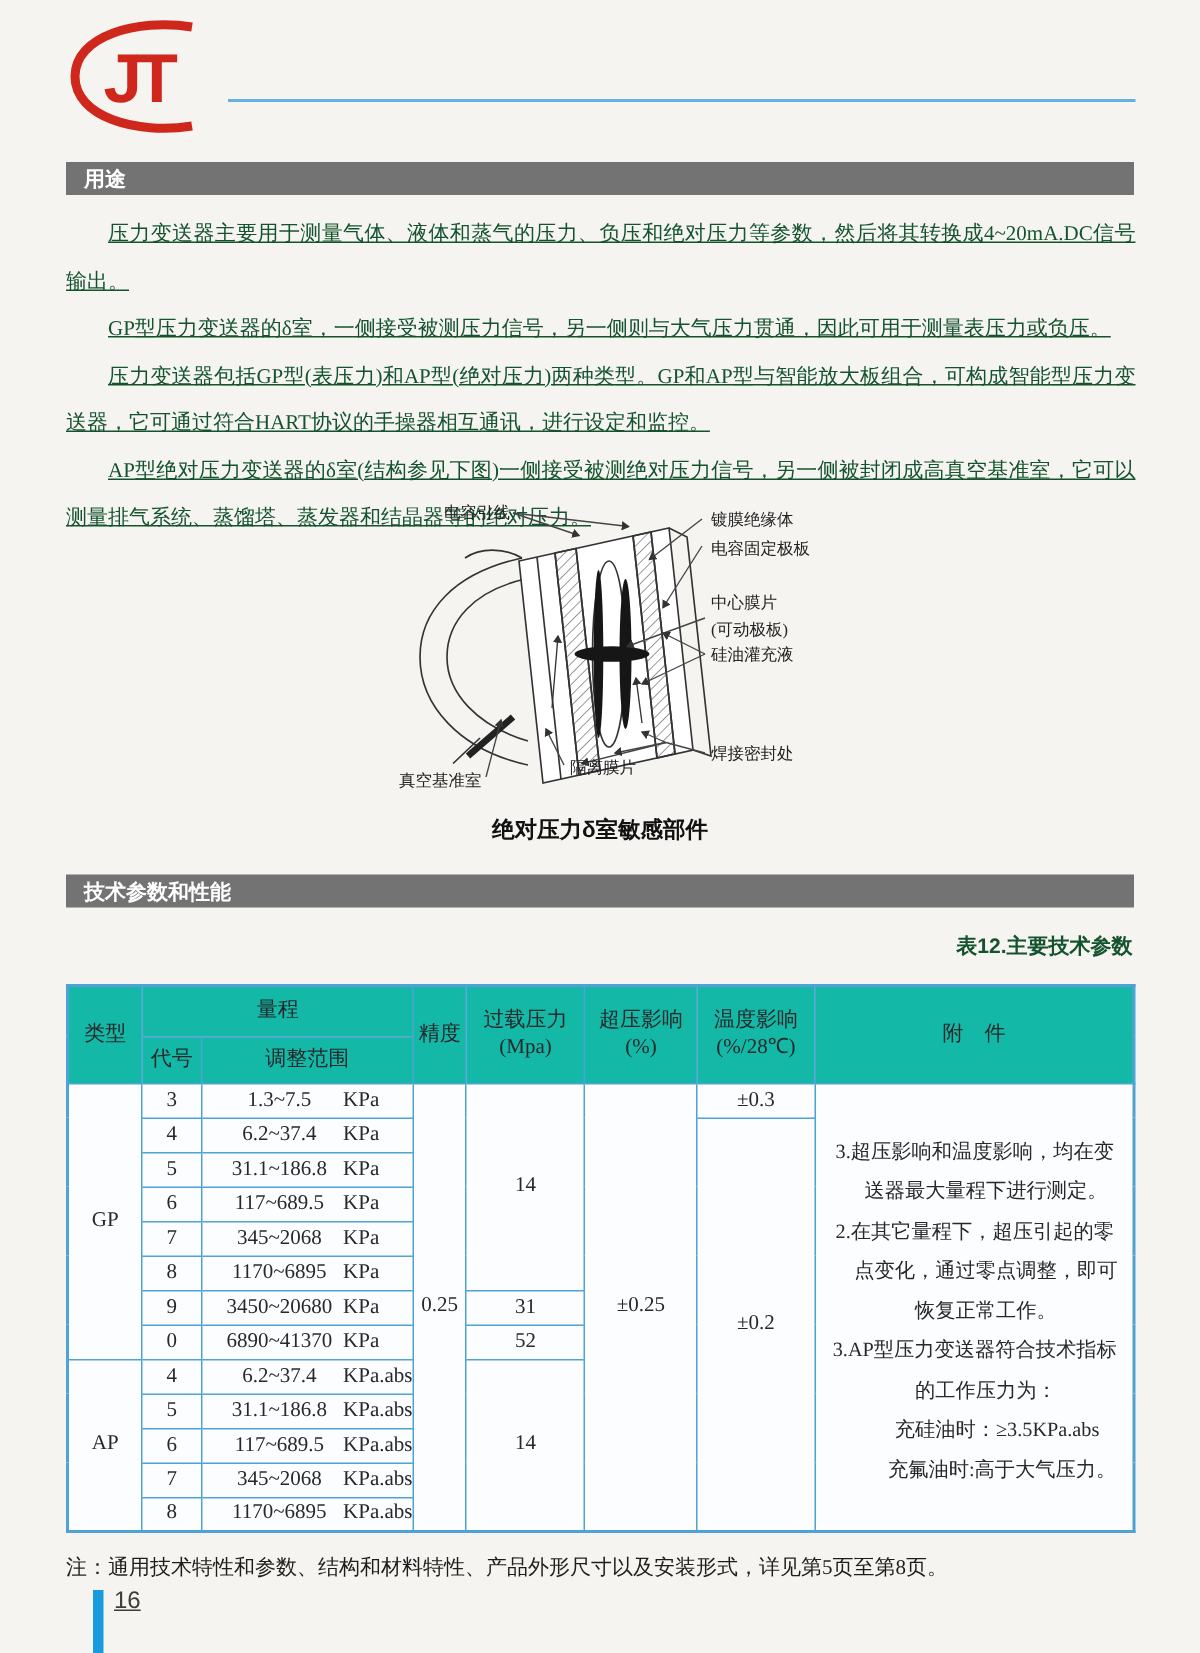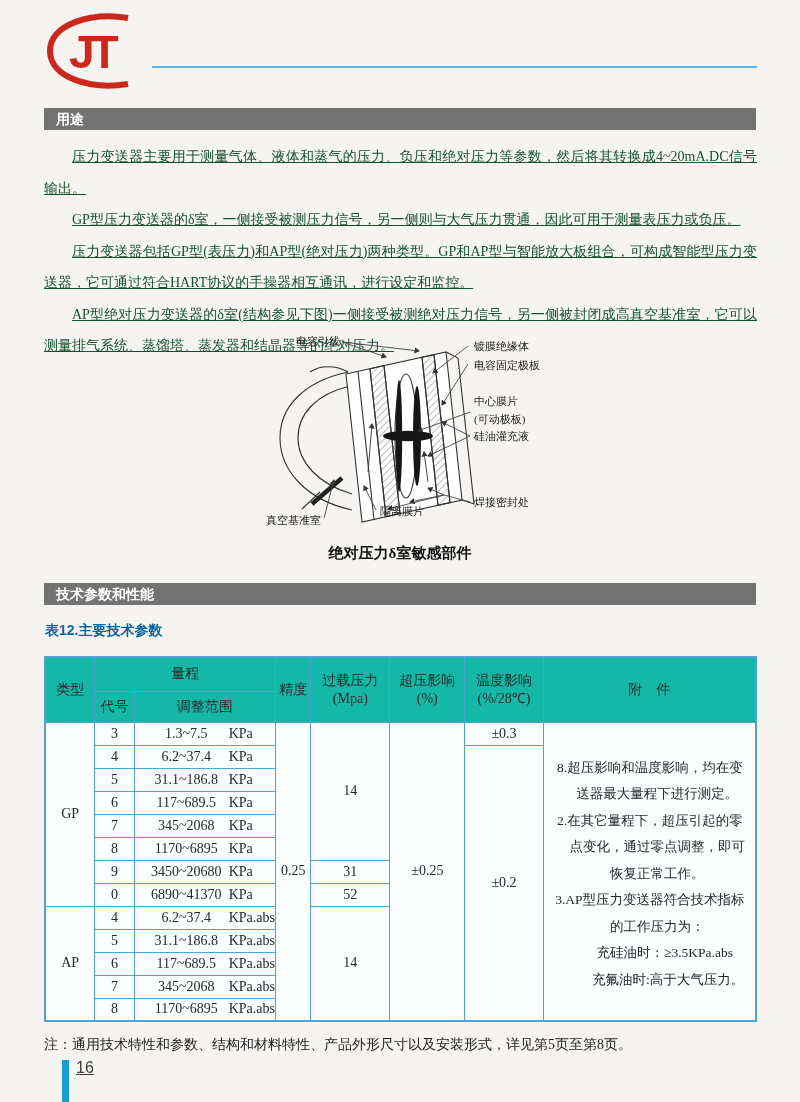--- a/index.html
+++ b/index.html
@@ -40,7 +40,7 @@
   .diagram-caption {
     position:absolute; left:45px; top:544px; width:710px;
     text-align:center;
-    font-family:Liberation Serif, serif;
+    font-family:Liberation Sans, sans-serif;
     font-weight:bold; font-size:15px; color:#111;
   }
 

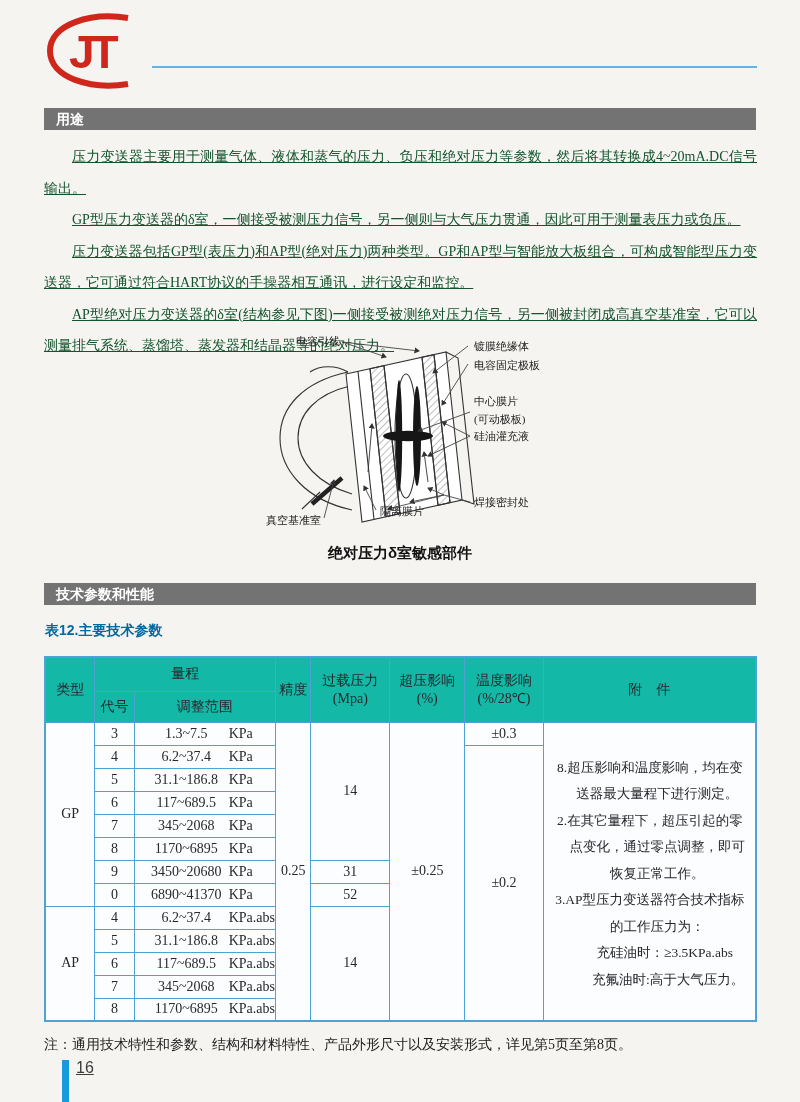--- a/index.html
+++ b/index.html
@@ -46,9 +46,9 @@
 
   .table-title {
     position:absolute; left:45px; top:622px; width:710px;
-    text-align:left;
+    text-align:right;
     font-family:"Liberation Sans", sans-serif;
-    font-weight:bold; font-size:14px; color:#0369a1;
+    font-weight:bold; font-size:14px; color:#14532d;
   }
 
   .spec-table-wrap { position:absolute; left:44px; top:656px; width:713px; }

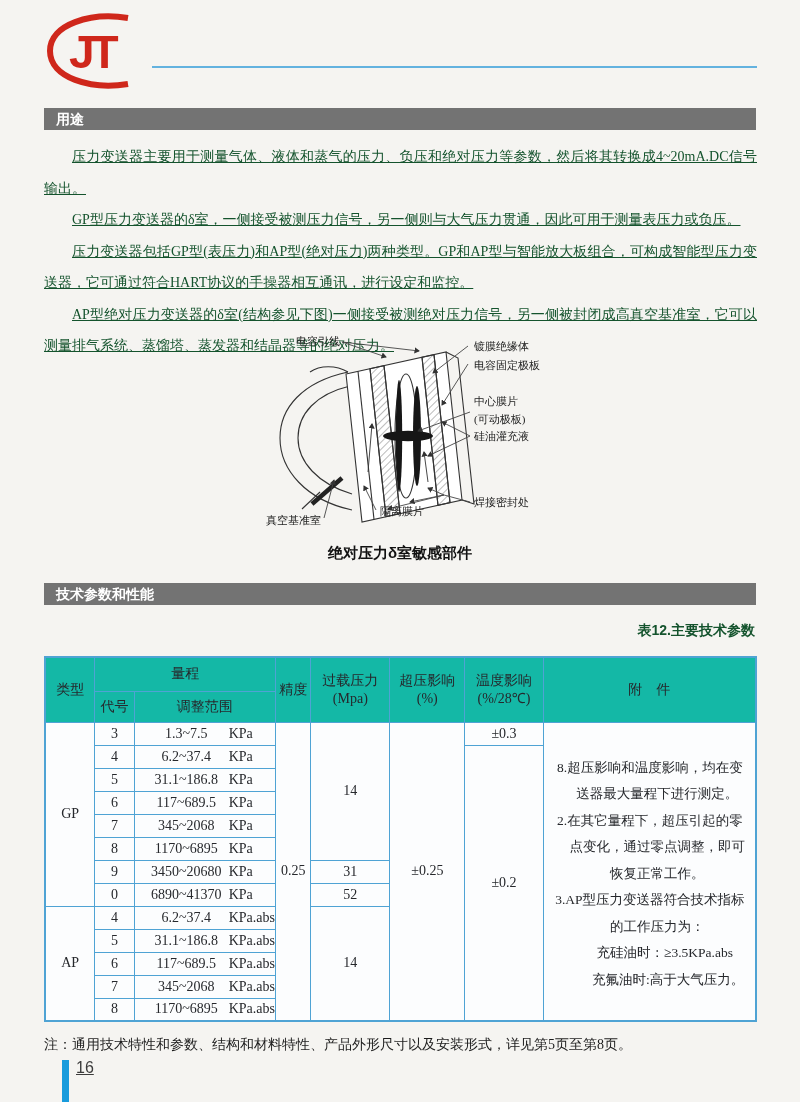--- a/index.html
+++ b/index.html
@@ -237,7 +237,7 @@
       <td rowspan="13">±0.25</td>
       <td>±0.3</td>
       <td rowspan="13" class="notes-cell">
-        <div class="n-item">8.超压影响和温度影响，均在变送器最大量程下进行测定。</div>
+        <div class="n-item">3.超压影响和温度影响，均在变送器最大量程下进行测定。</div>
         <div class="n-item">2.在其它量程下，超压引起的零点变化，通过零点调整，即可恢复正常工作。</div>
         <div class="n-item">3.AP型压力变送器符合技术指标的工作压力为：</div>
         <div class="n-sub1">充硅油时：≥3.5KPa.abs</div>

